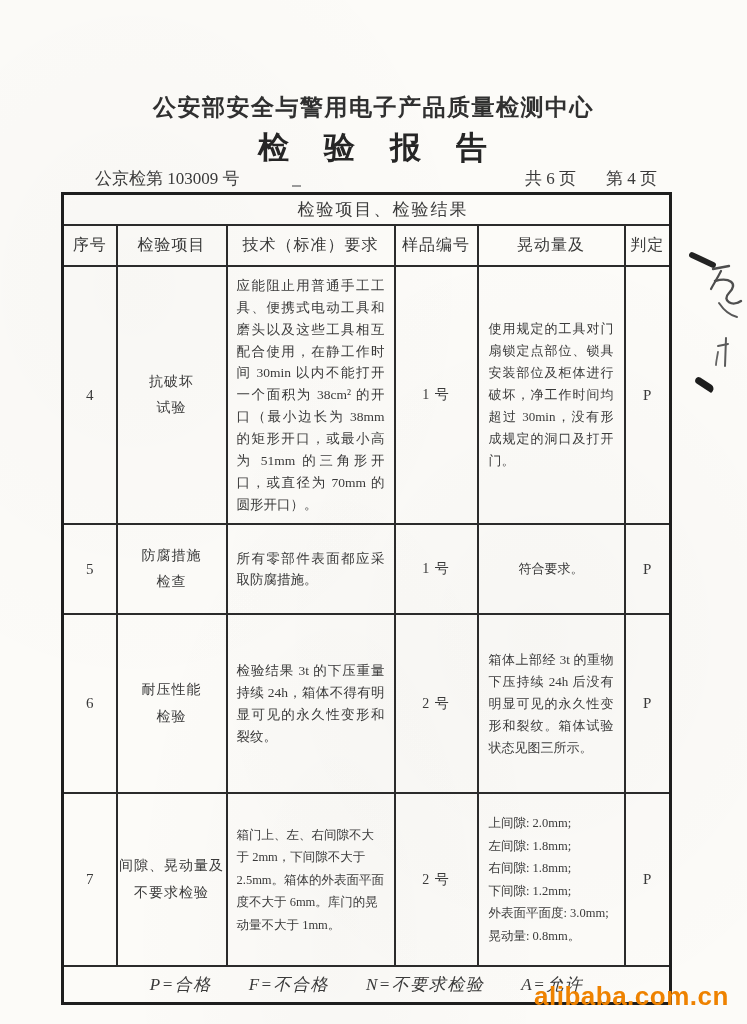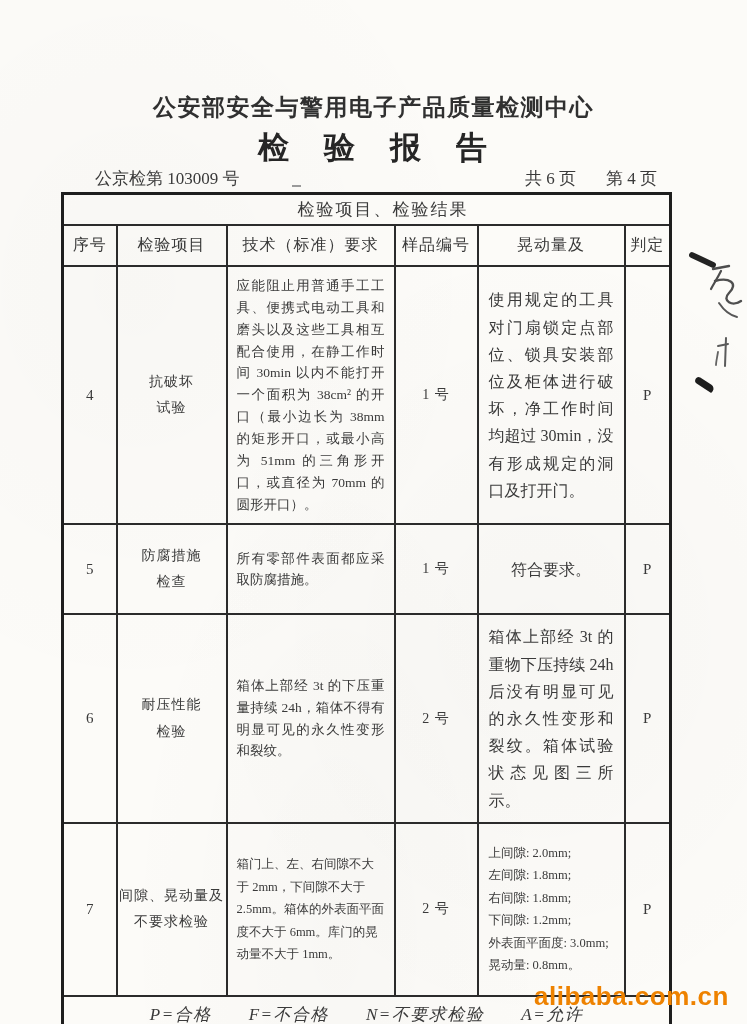--- a/index.html
+++ b/index.html
@@ -49,7 +49,7 @@
   .c-item{text-align:center;font-size:14px;white-space:pre-line;line-height:1.9;letter-spacing:1px;}
   .c-req{font-size:13.5px;line-height:1.62;padding:8px 9px;text-align:justify;white-space:pre-line;vertical-align:middle;}
   .c-sample{text-align:center;font-size:14px;letter-spacing:1px;}
-  .c-result{font-size:16px;line-height:1.7;padding:8px 10px;text-align:justify;white-space:pre-line;vertical-align:middle;}
+  .c-result{font-size:13px;line-height:1.7;padding:8px 10px;text-align:justify;white-space:pre-line;vertical-align:middle;}
   .row-5 .c-result{text-align:center;}
   .row-7 .c-req,.row-7 .c-result{font-size:12.5px;line-height:1.8;text-align:left;}
   .c-verdict{text-align:center;font-size:15px;}

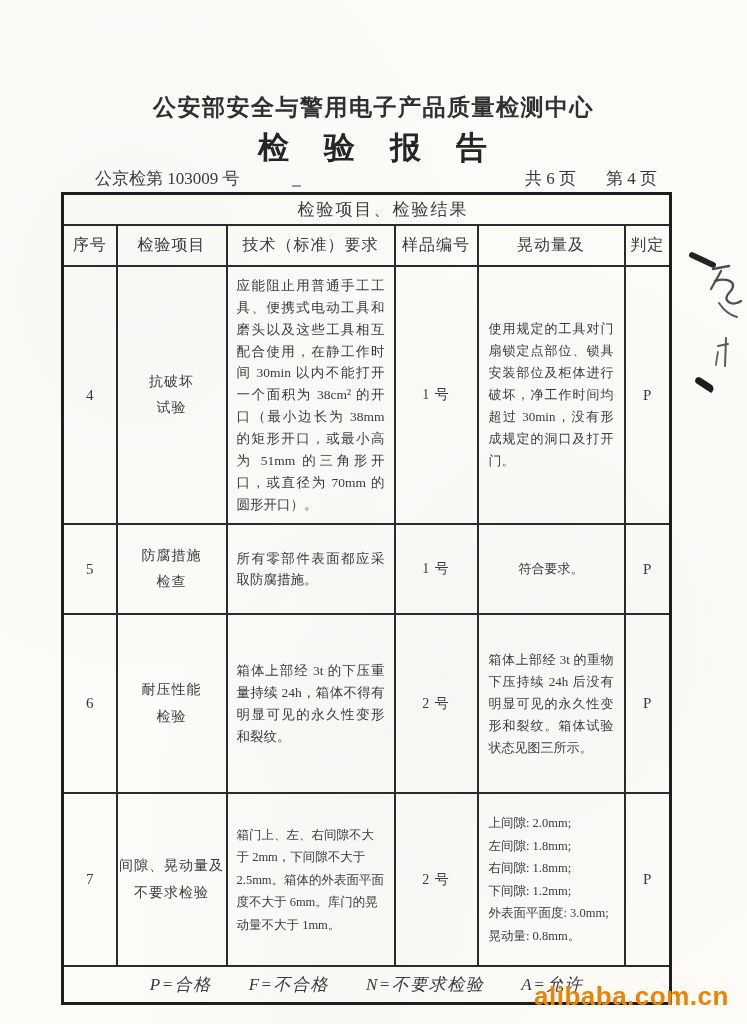--- a/index.html
+++ b/index.html
@@ -125,7 +125,7 @@
         <td class="c-no">6</td>
         <td class="c-item">耐压性能
 检验</td>
-        <td class="c-req">箱体上部经 3t 的下压重量持续 24h，箱体不得有明显可见的永久性变形和裂纹。</td>
+        <td class="c-req">检验结果 3t 的下压重量持续 24h，箱体不得有明显可见的永久性变形和裂纹。</td>
         <td class="c-sample">2 号</td>
         <td class="c-result">箱体上部经 3t 的重物下压持续 24h 后没有明显可见的永久性变形和裂纹。箱体试验状态见图三所示。</td>
         <td class="c-verdict">P</td>

